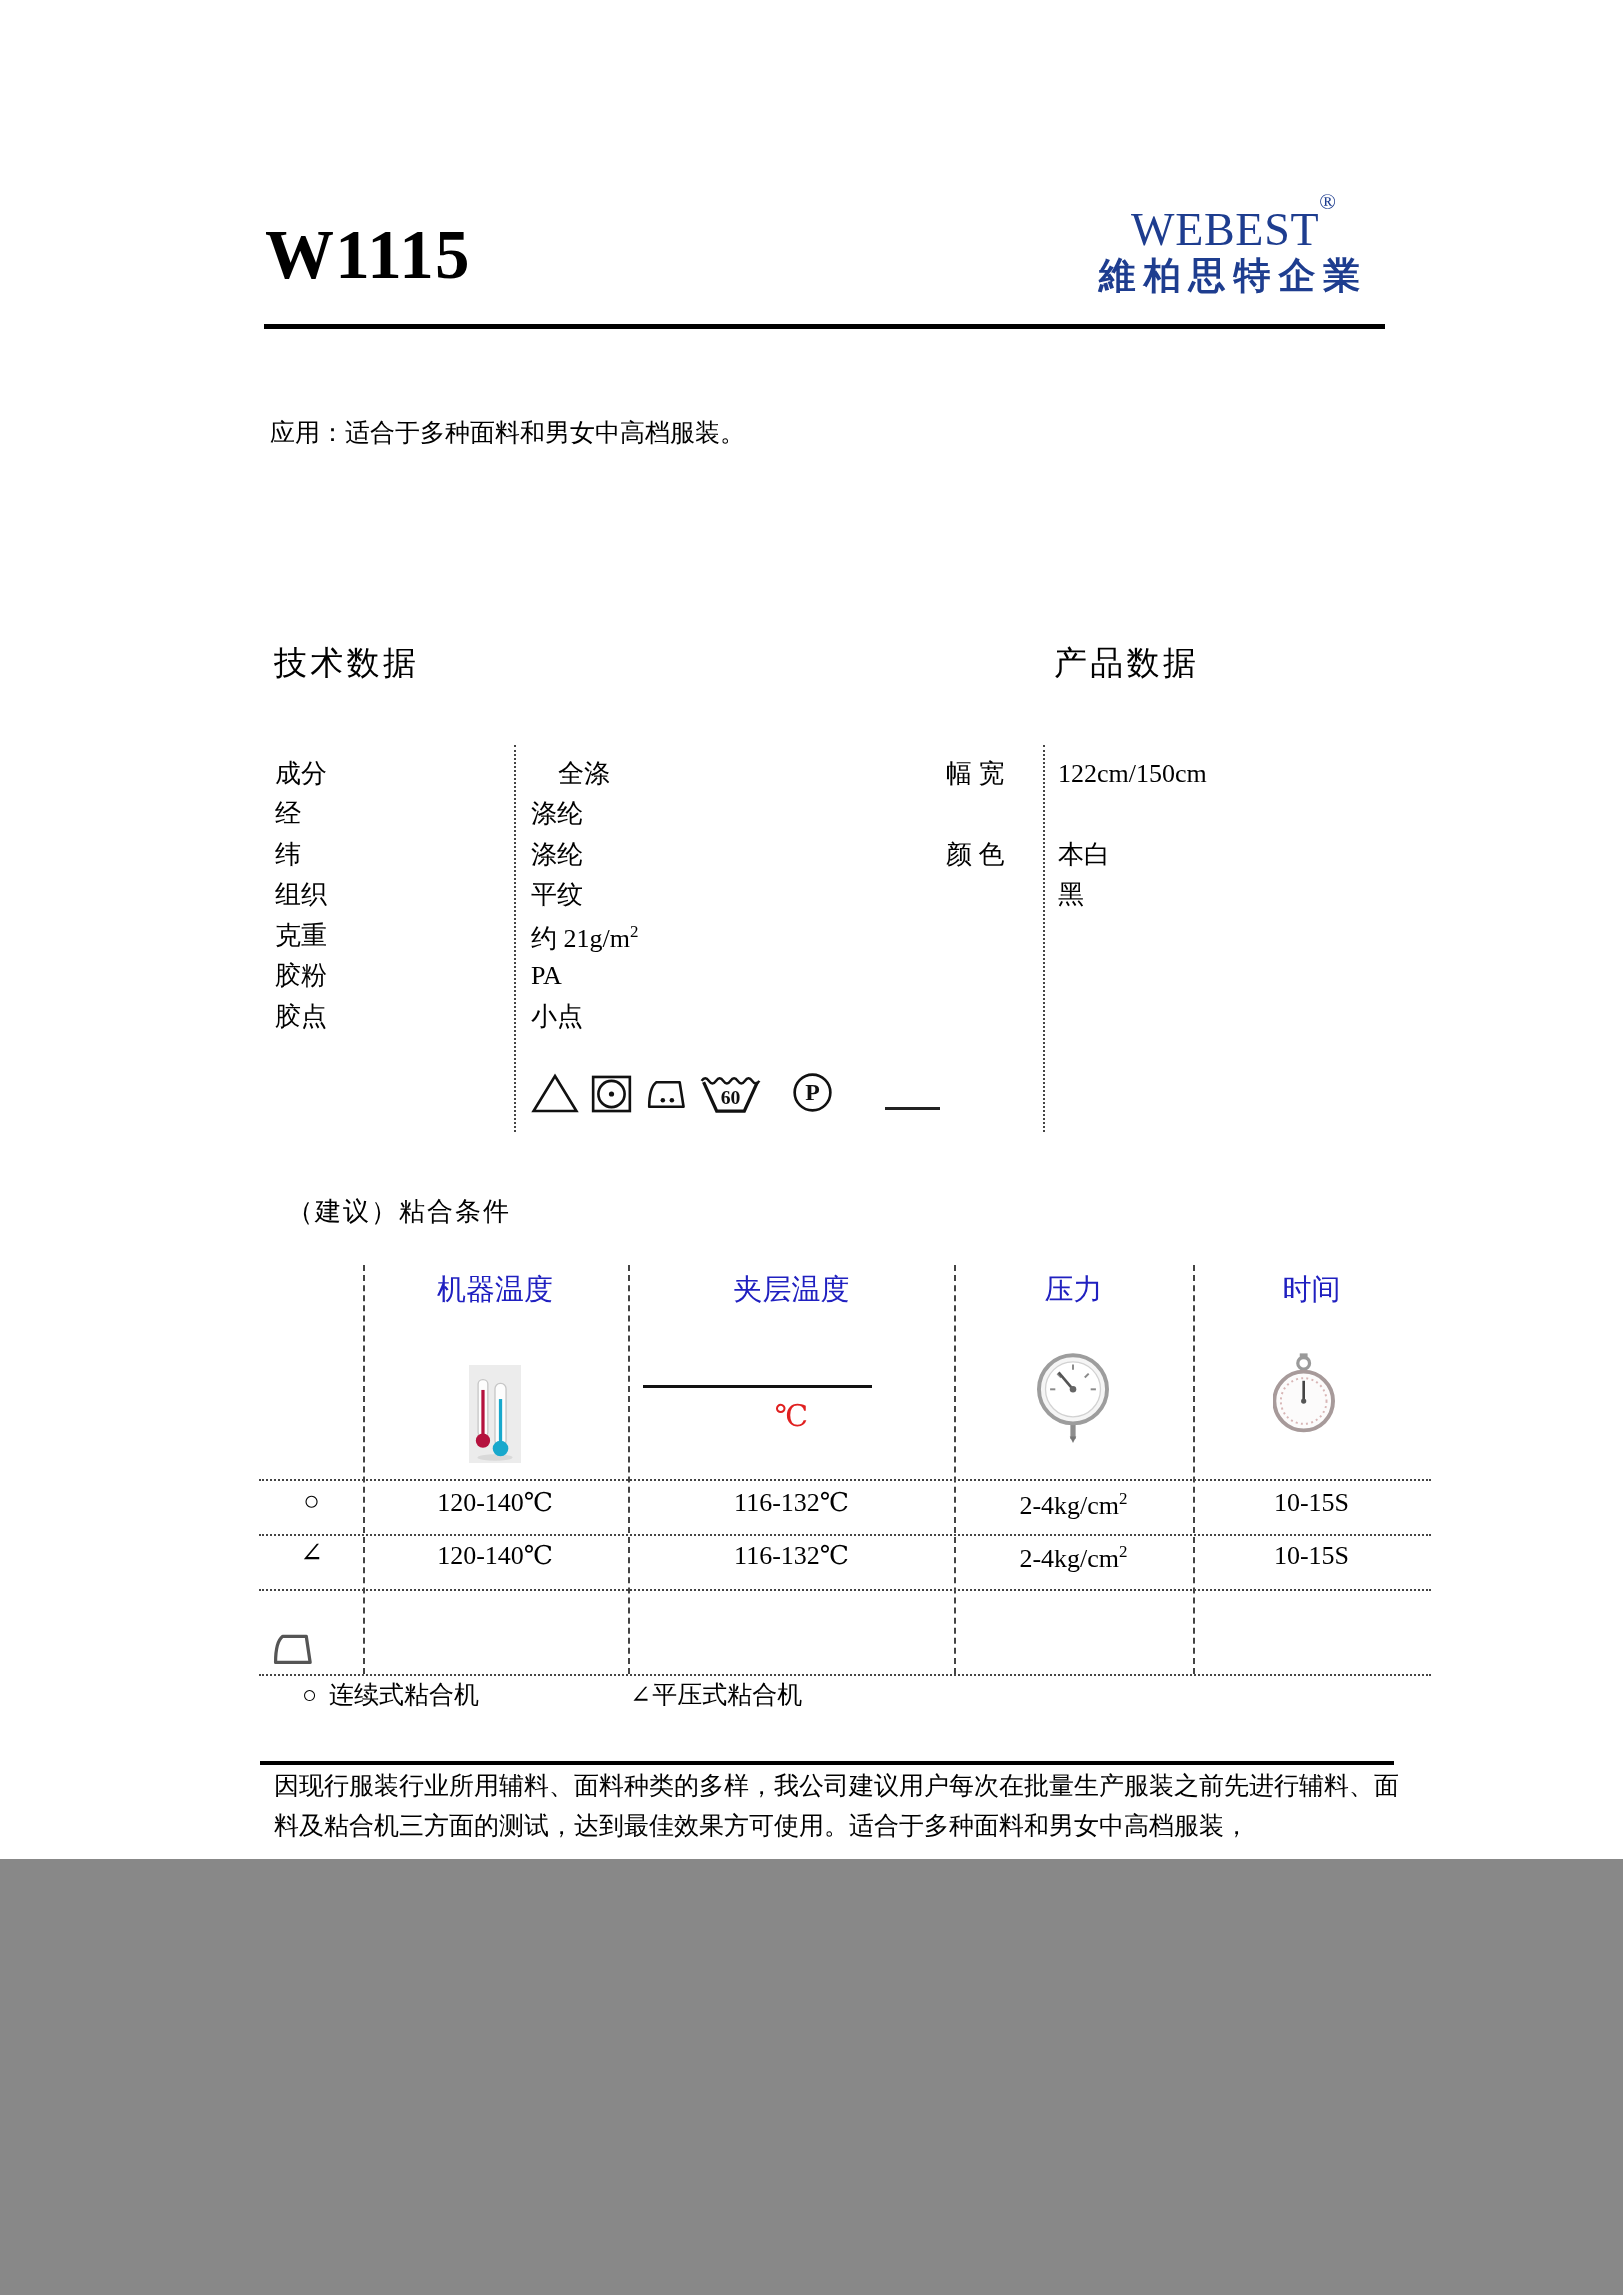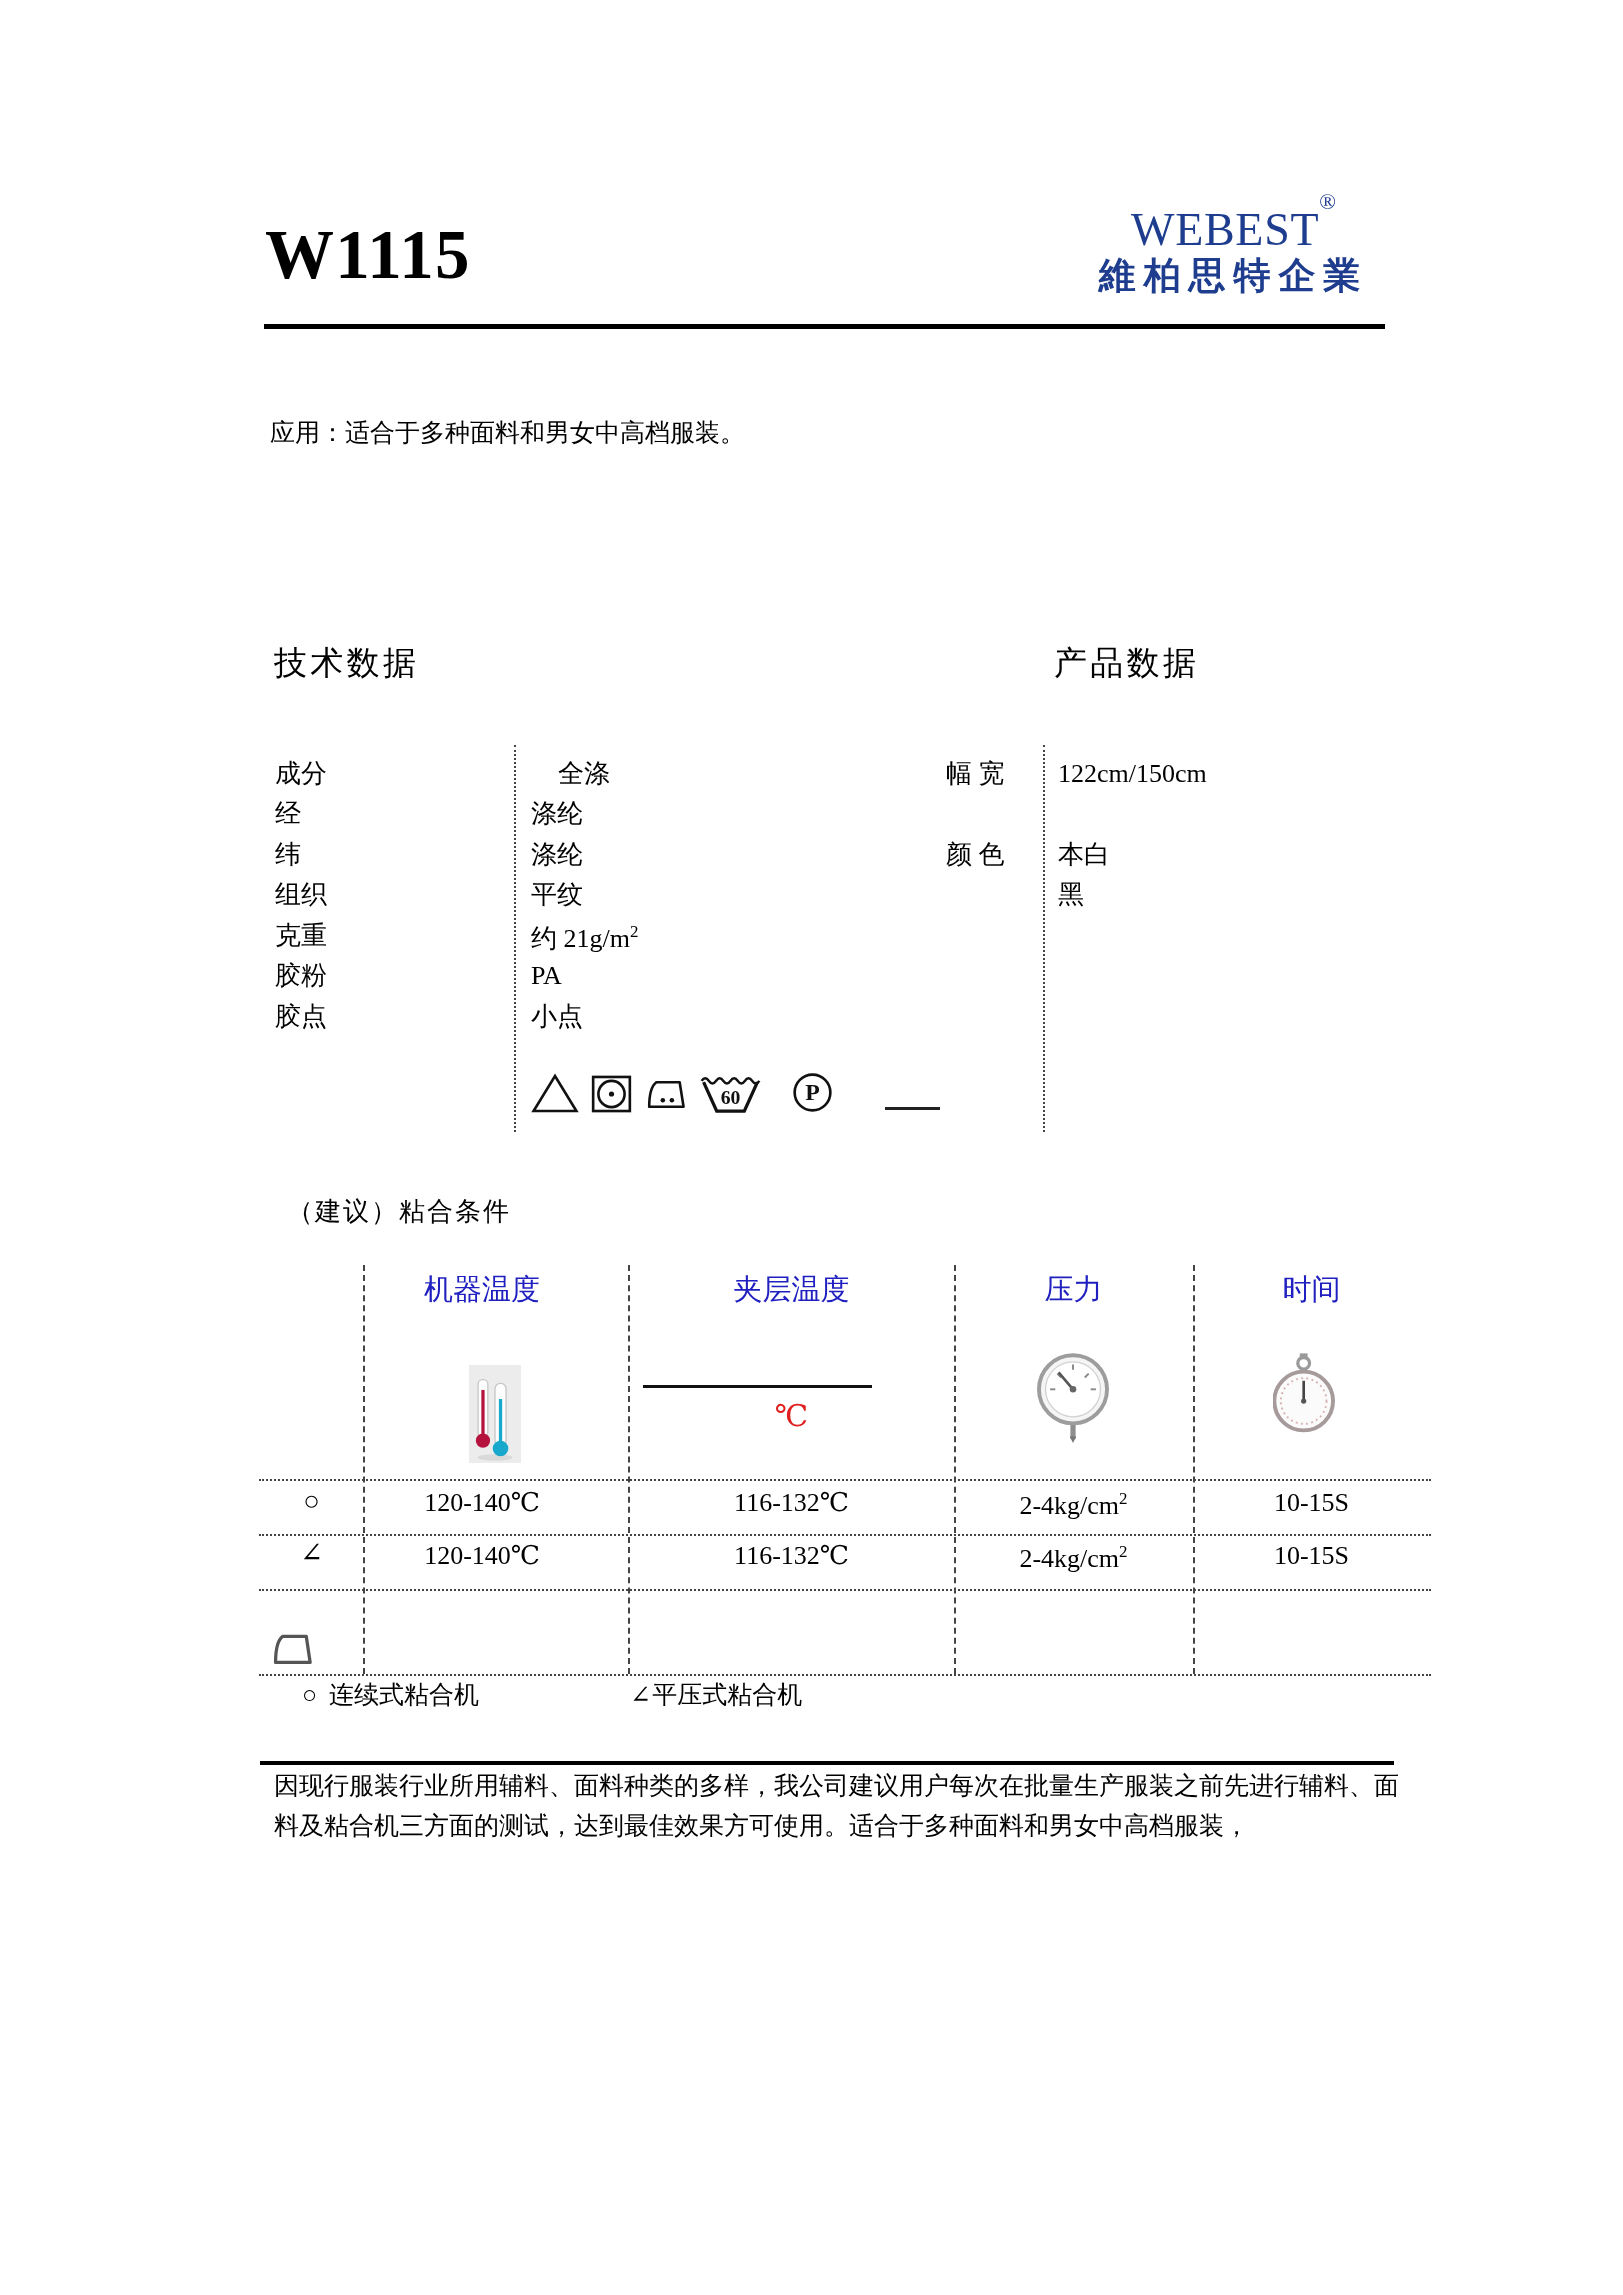--- a/index.html
+++ b/index.html
@@ -5,7 +5,7 @@
   html,body{margin:0;padding:0;background:#888;}
   .page{
     position:relative;
-    width:1623px;height:2295px;
+    width:1623px;height:1859px;
     background:#ffffff;
     font-family:"Liberation Serif","DejaVu Serif",serif;
     color:#000;

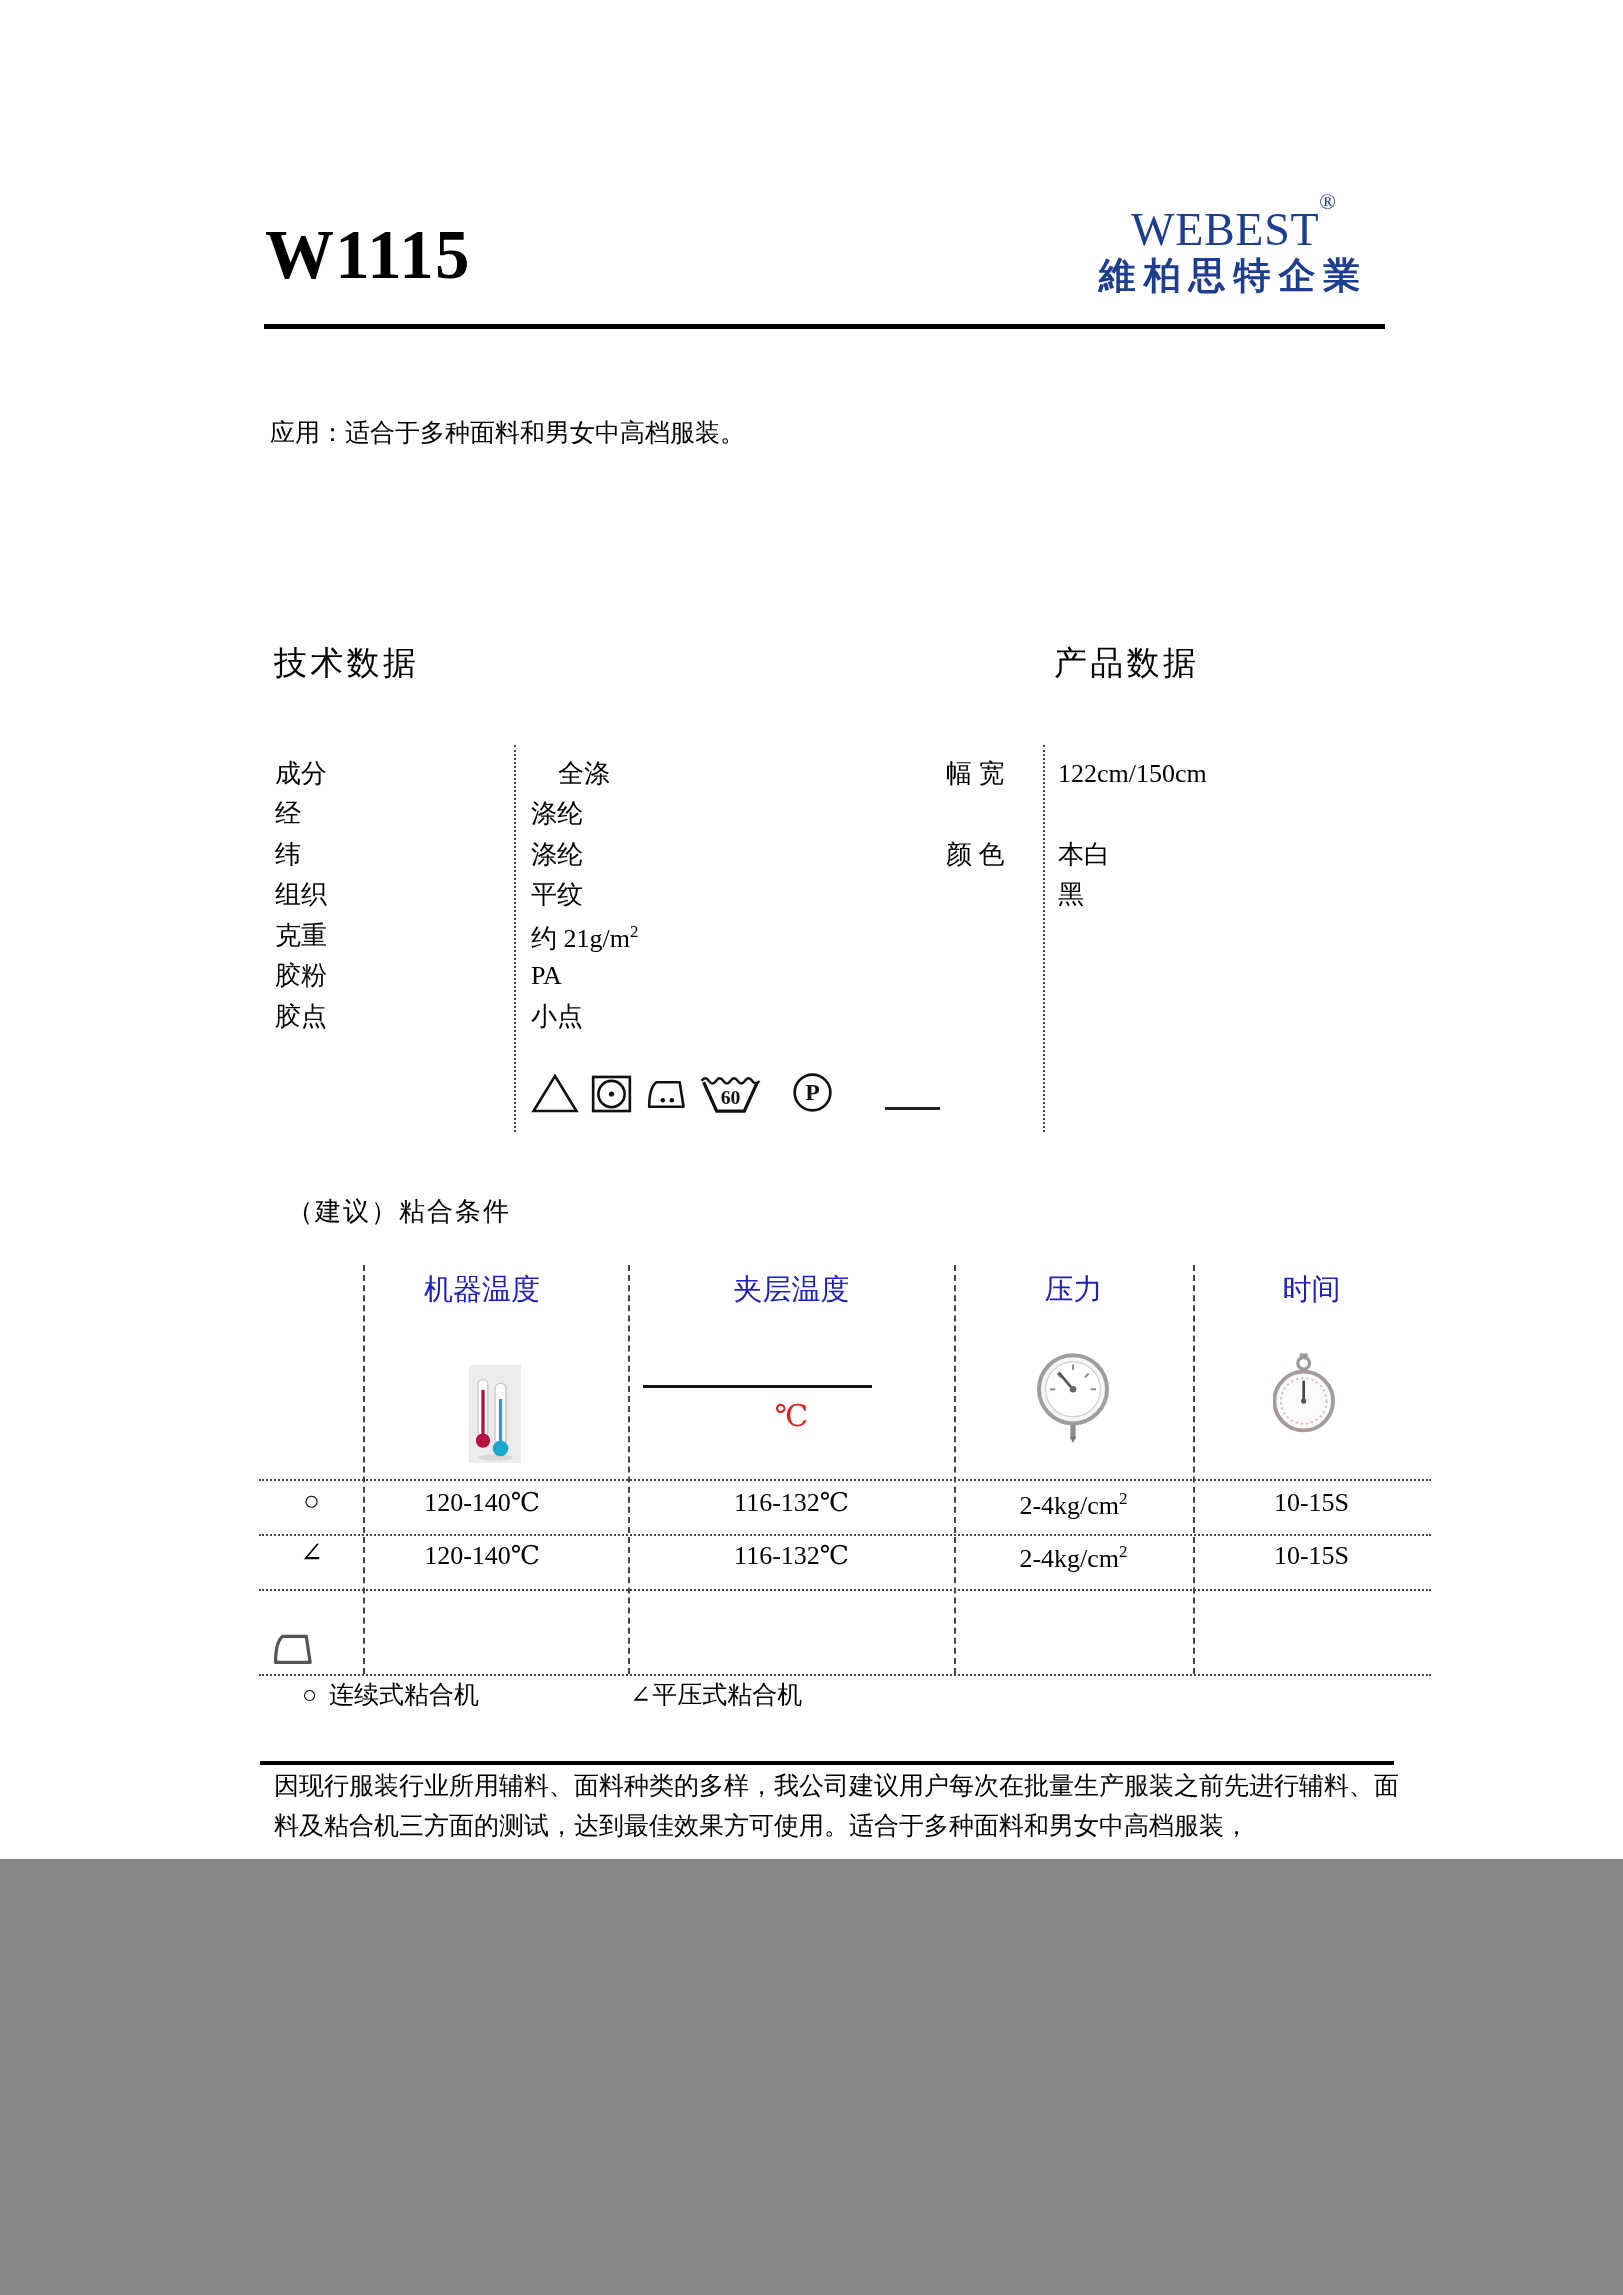--- a/index.html
+++ b/index.html
@@ -50,7 +50,7 @@
   .dot-h{border-top:2px dotted #444;left:259px;width:1172px;height:0;}
   .h1{top:1479px;} .h2{top:1534px;} .h3{top:1589px;} .h4{top:1674px;}
   .colhead{top:1275px;font-size:29px;color:#2020c0;text-align:center;line-height:1;}
-  .c2{left:350px;width:264px;} .c3{left:628px;width:327px;}
+  .c2{left:363px;width:264px;} .c3{left:628px;width:327px;}
   .c4{left:954px;width:239px;} .c5{left:1193px;width:237px;}
   .thermo-box{left:469px;top:1365px;width:52px;height:98px;background:#ececec;}
   .interlayer-line{left:643px;top:1385px;width:229px;height:2.6px;background:#111;}

